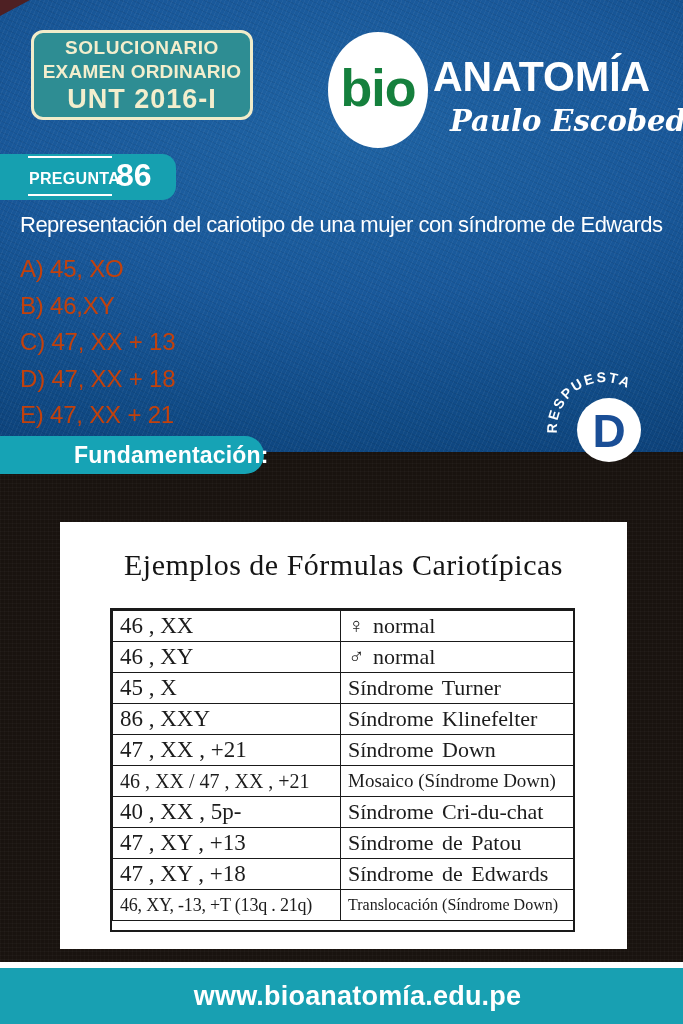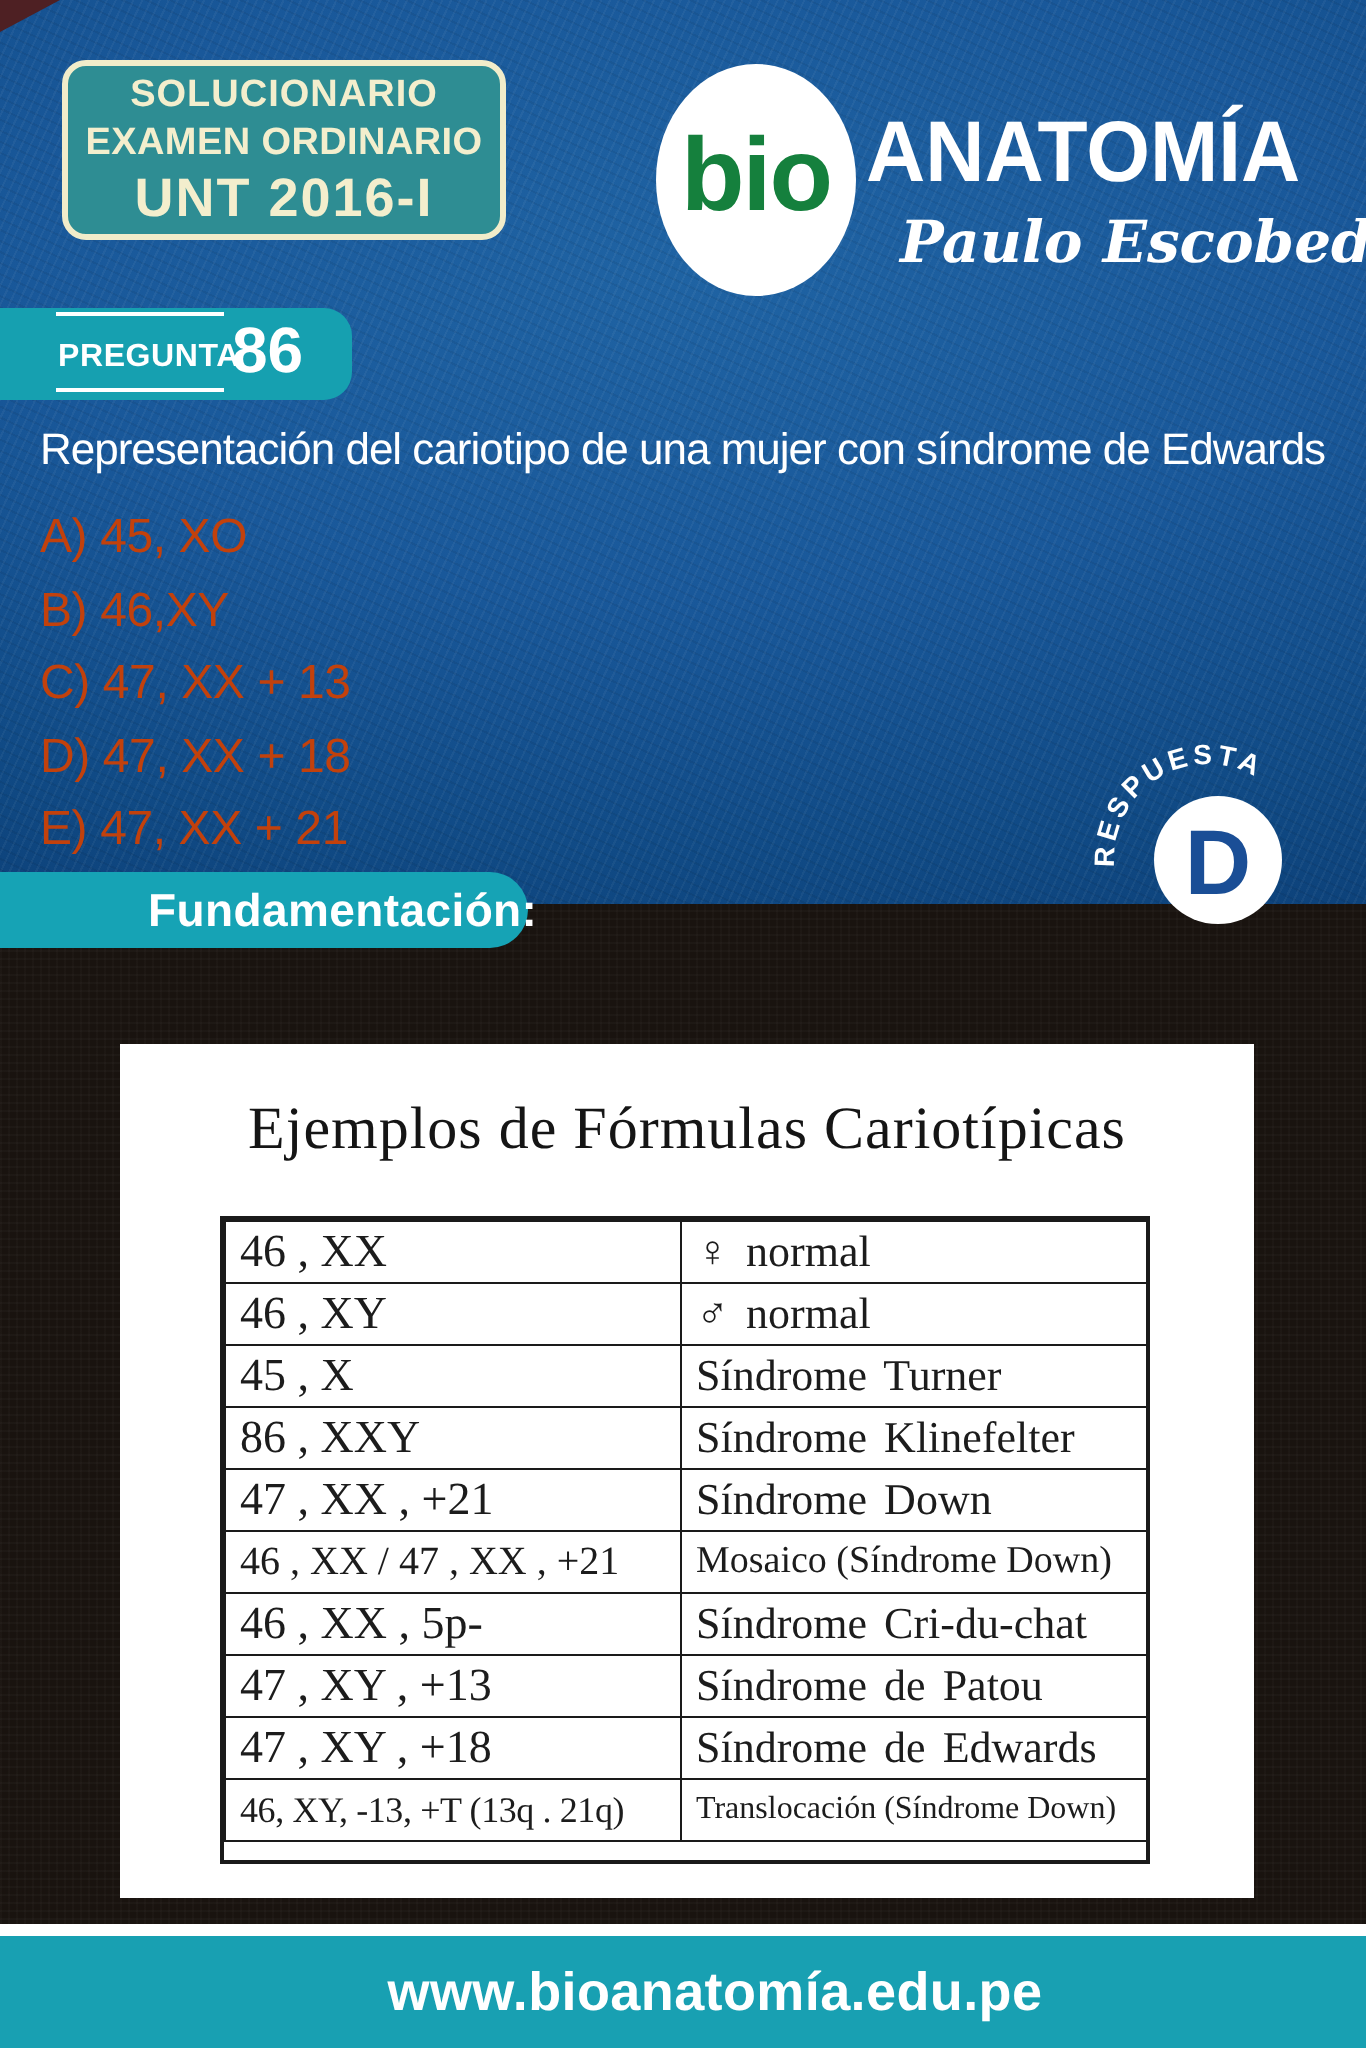--- a/index.html
+++ b/index.html
@@ -218,7 +218,7 @@
           <td class="meaning">Mosaico (Síndrome Down)</td>
         </tr>
         <tr>
-          <td class="formula">46 , XX , 5p-</td>
+          <td class="formula">40 , XX , 5p-</td>
           <td class="meaning">Síndrome Cri-du-chat</td>
         </tr>
         <tr>

